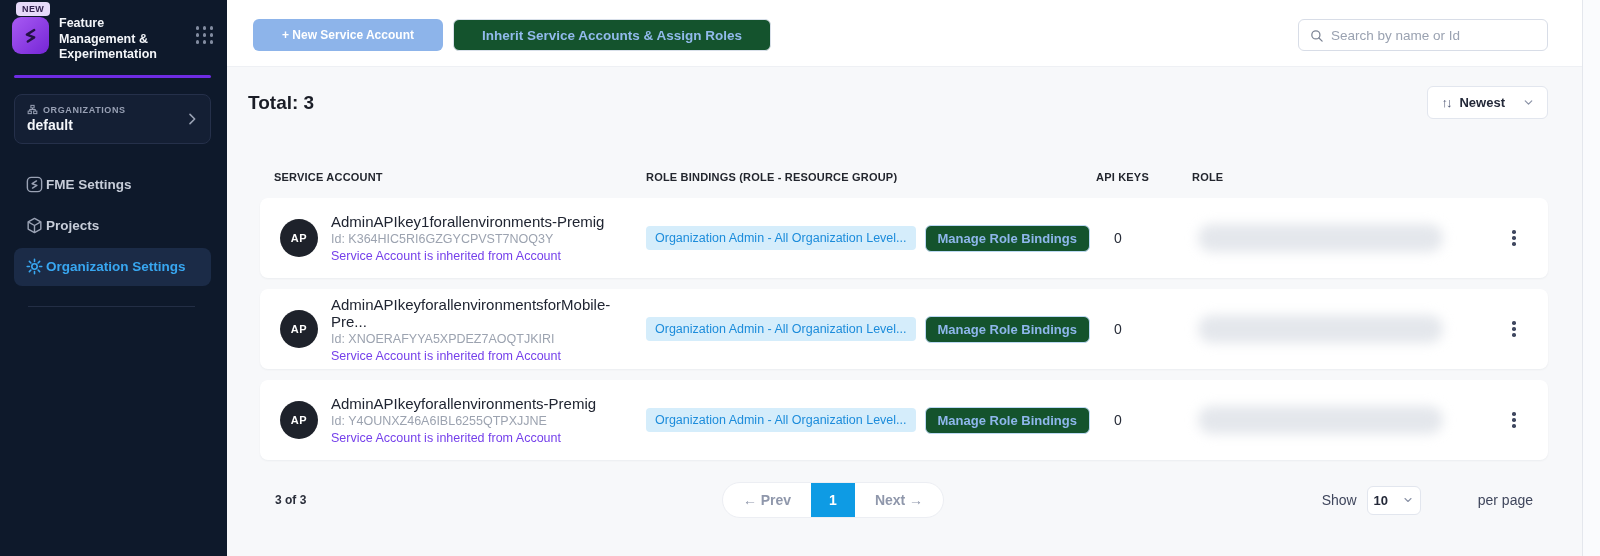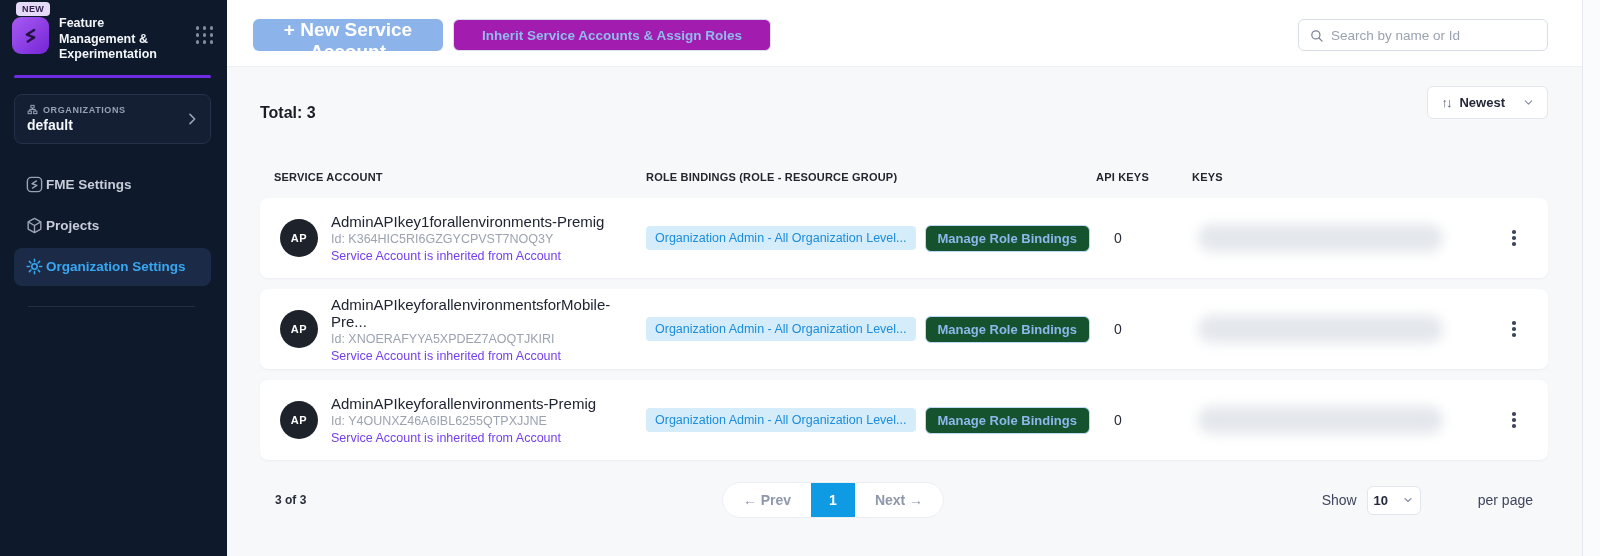--- a/index.html
+++ b/index.html
@@ -42,7 +42,7 @@
   .topbar { position:absolute; left:227px; top:0; width:1355px; height:67px; background:#FFFFFF;
     border-bottom:1px solid #EEF0F4; }
   .btn-primary { position:absolute; left:26px; top:19px; width:190px; height:32px; background:#8DB4EA;
-    color:#FFFFFF; font-family:inherit; font-size:19px; font-weight:bold; border:none; border-radius:6px; cursor:pointer; }
+    color:#FFFFFF; font-family:inherit; font-size:12px; font-weight:bold; border:none; border-radius:6px; cursor:pointer; }
   .btn-outline { position:absolute; left:226px; top:19px; width:318px; height:32px; background:#a21caf;
     color:#92BAEC; font-family:inherit; font-size:13.5px; font-weight:bold; border:1px solid #D9E0EA; border-radius:6px; cursor:pointer; }
   .search-wrap { position:absolute; left:1071px; top:19px; width:250px; height:32px; background:#FFFFFF;

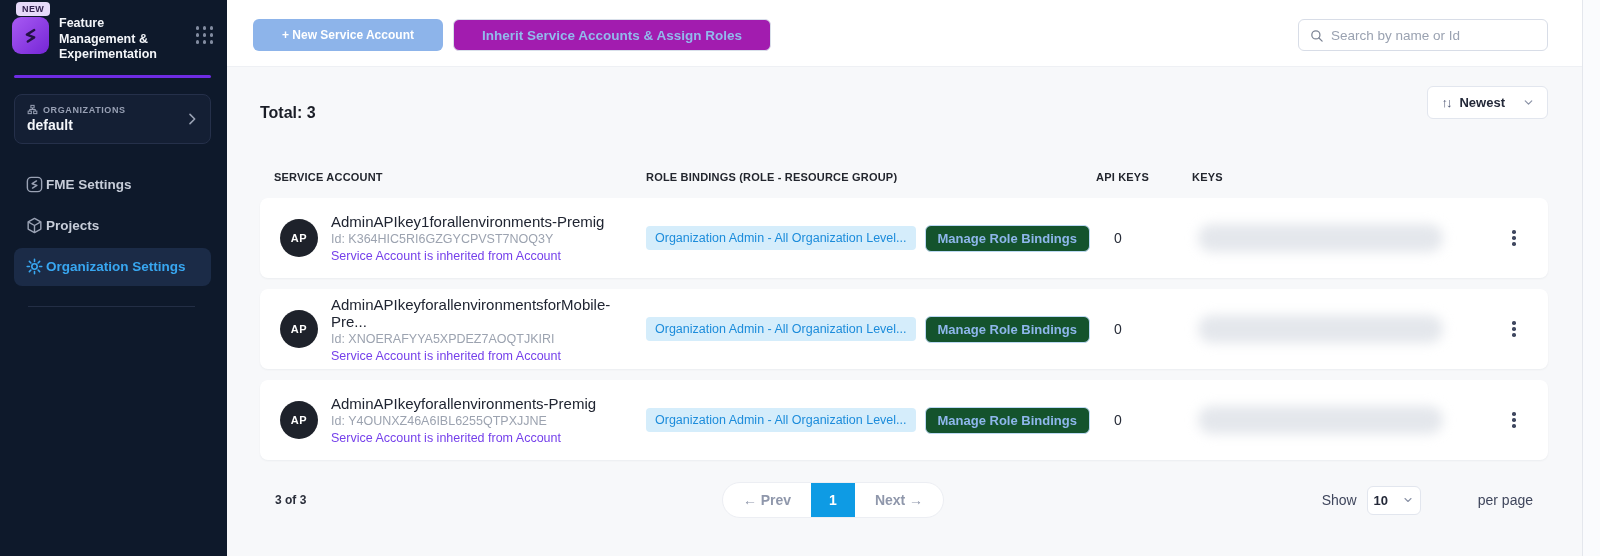--- a/index.html
+++ b/index.html
@@ -43,7 +43,7 @@
     border-bottom:1px solid #EEF0F4; }
   .btn-primary { position:absolute; left:26px; top:19px; width:190px; height:32px; background:#8DB4EA;
     color:#FFFFFF; font-family:inherit; font-size:12px; font-weight:bold; border:none; border-radius:6px; cursor:pointer; }
-  .btn-outline { position:absolute; left:226px; top:19px; width:318px; height:32px; background:#a21caf;
+  .btn-outline { position:absolute; left:226px; top:19px; width:318px; height:32px; background:#14532d;
     color:#92BAEC; font-family:inherit; font-size:13.5px; font-weight:bold; border:1px solid #D9E0EA; border-radius:6px; cursor:pointer; }
   .search-wrap { position:absolute; left:1071px; top:19px; width:250px; height:32px; background:#FFFFFF;
     border:1px solid #D8DDE7; border-radius:6px; display:flex; align-items:center; padding:0 10px; gap:7px; }

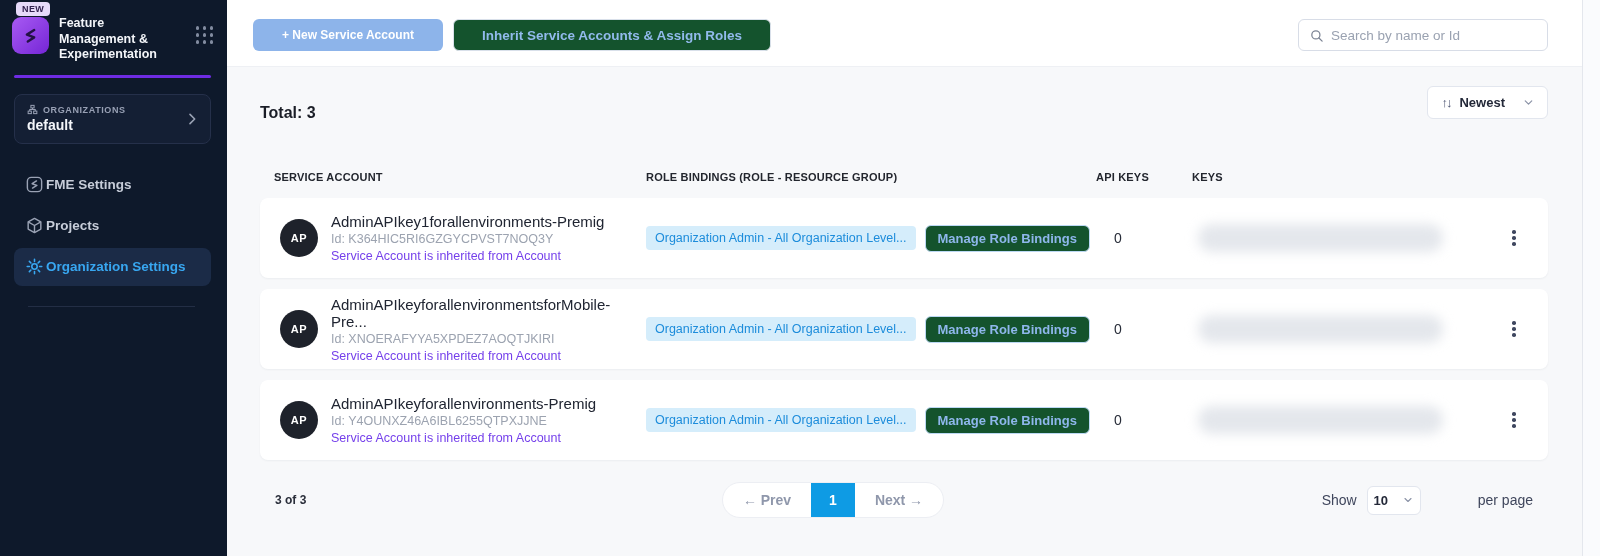--- a/index.html
+++ b/index.html
@@ -52,7 +52,7 @@
   .search-wrap input::placeholder { color:#9AA2B1; }
 
   .content { position:absolute; left:227px; top:67px; width:1355px; height:489px; background:#F7F8FA; }
-  .total { position:absolute; left:33px; top:25px; font-size:16px; font-weight:bold; color:#1A1D26;margin-top:12px; }
+  .total { position:absolute; left:21px; top:25px; font-size:19px; font-weight:bold; color:#1A1D26; }
   .sort-box { position:absolute; right:34px; top:19px; height:33px; background:#FFFFFF;
     border:1px solid #E2E6EE; border-radius:6px; display:flex; align-items:center; gap:9px; padding:0 12px 0 13px; cursor:pointer; }
   .sort-arrows { font-size:13px; color:#4A5270; letter-spacing:-2px; }

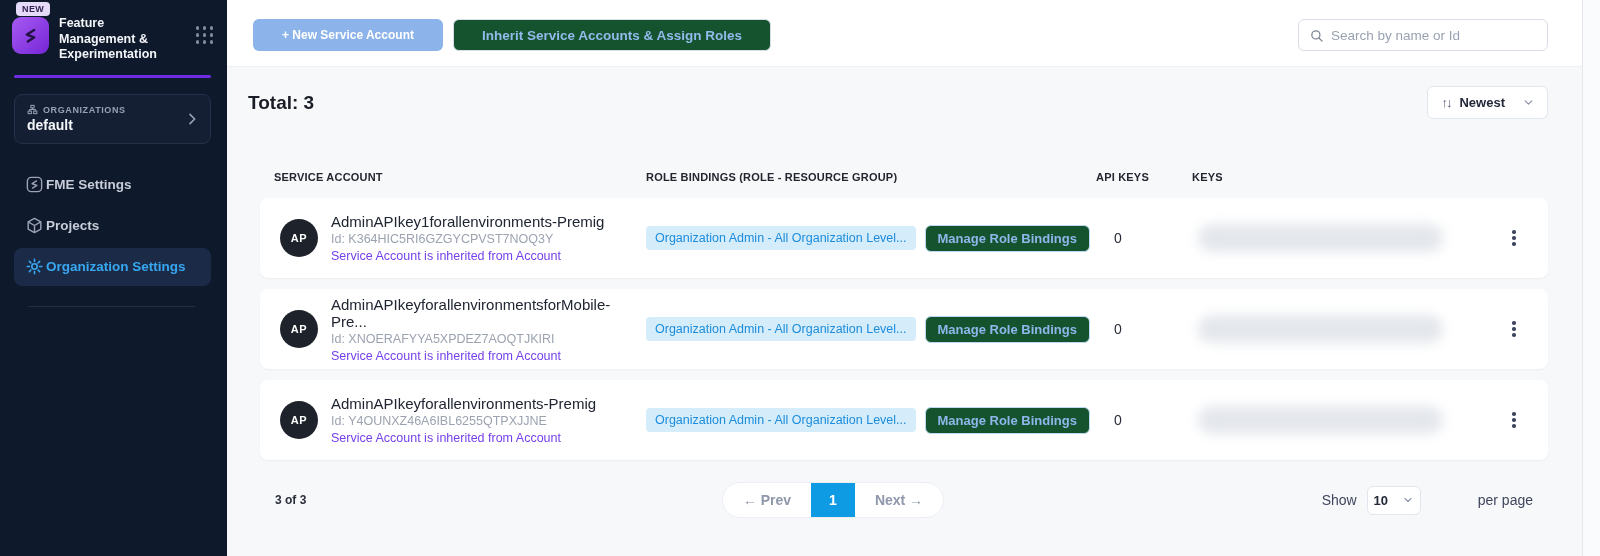--- a/index.html
+++ b/index.html
@@ -206,7 +206,7 @@
     <div class="th">SERVICE ACCOUNT</div>
     <div class="th">ROLE BINDINGS (ROLE - RESOURCE GROUP)</div>
     <div class="th">API KEYS</div>
-    <div class="th">KEYS</div>
+    <div class="th">ROLE</div>
     <div class="th"></div>
   </div>
 

